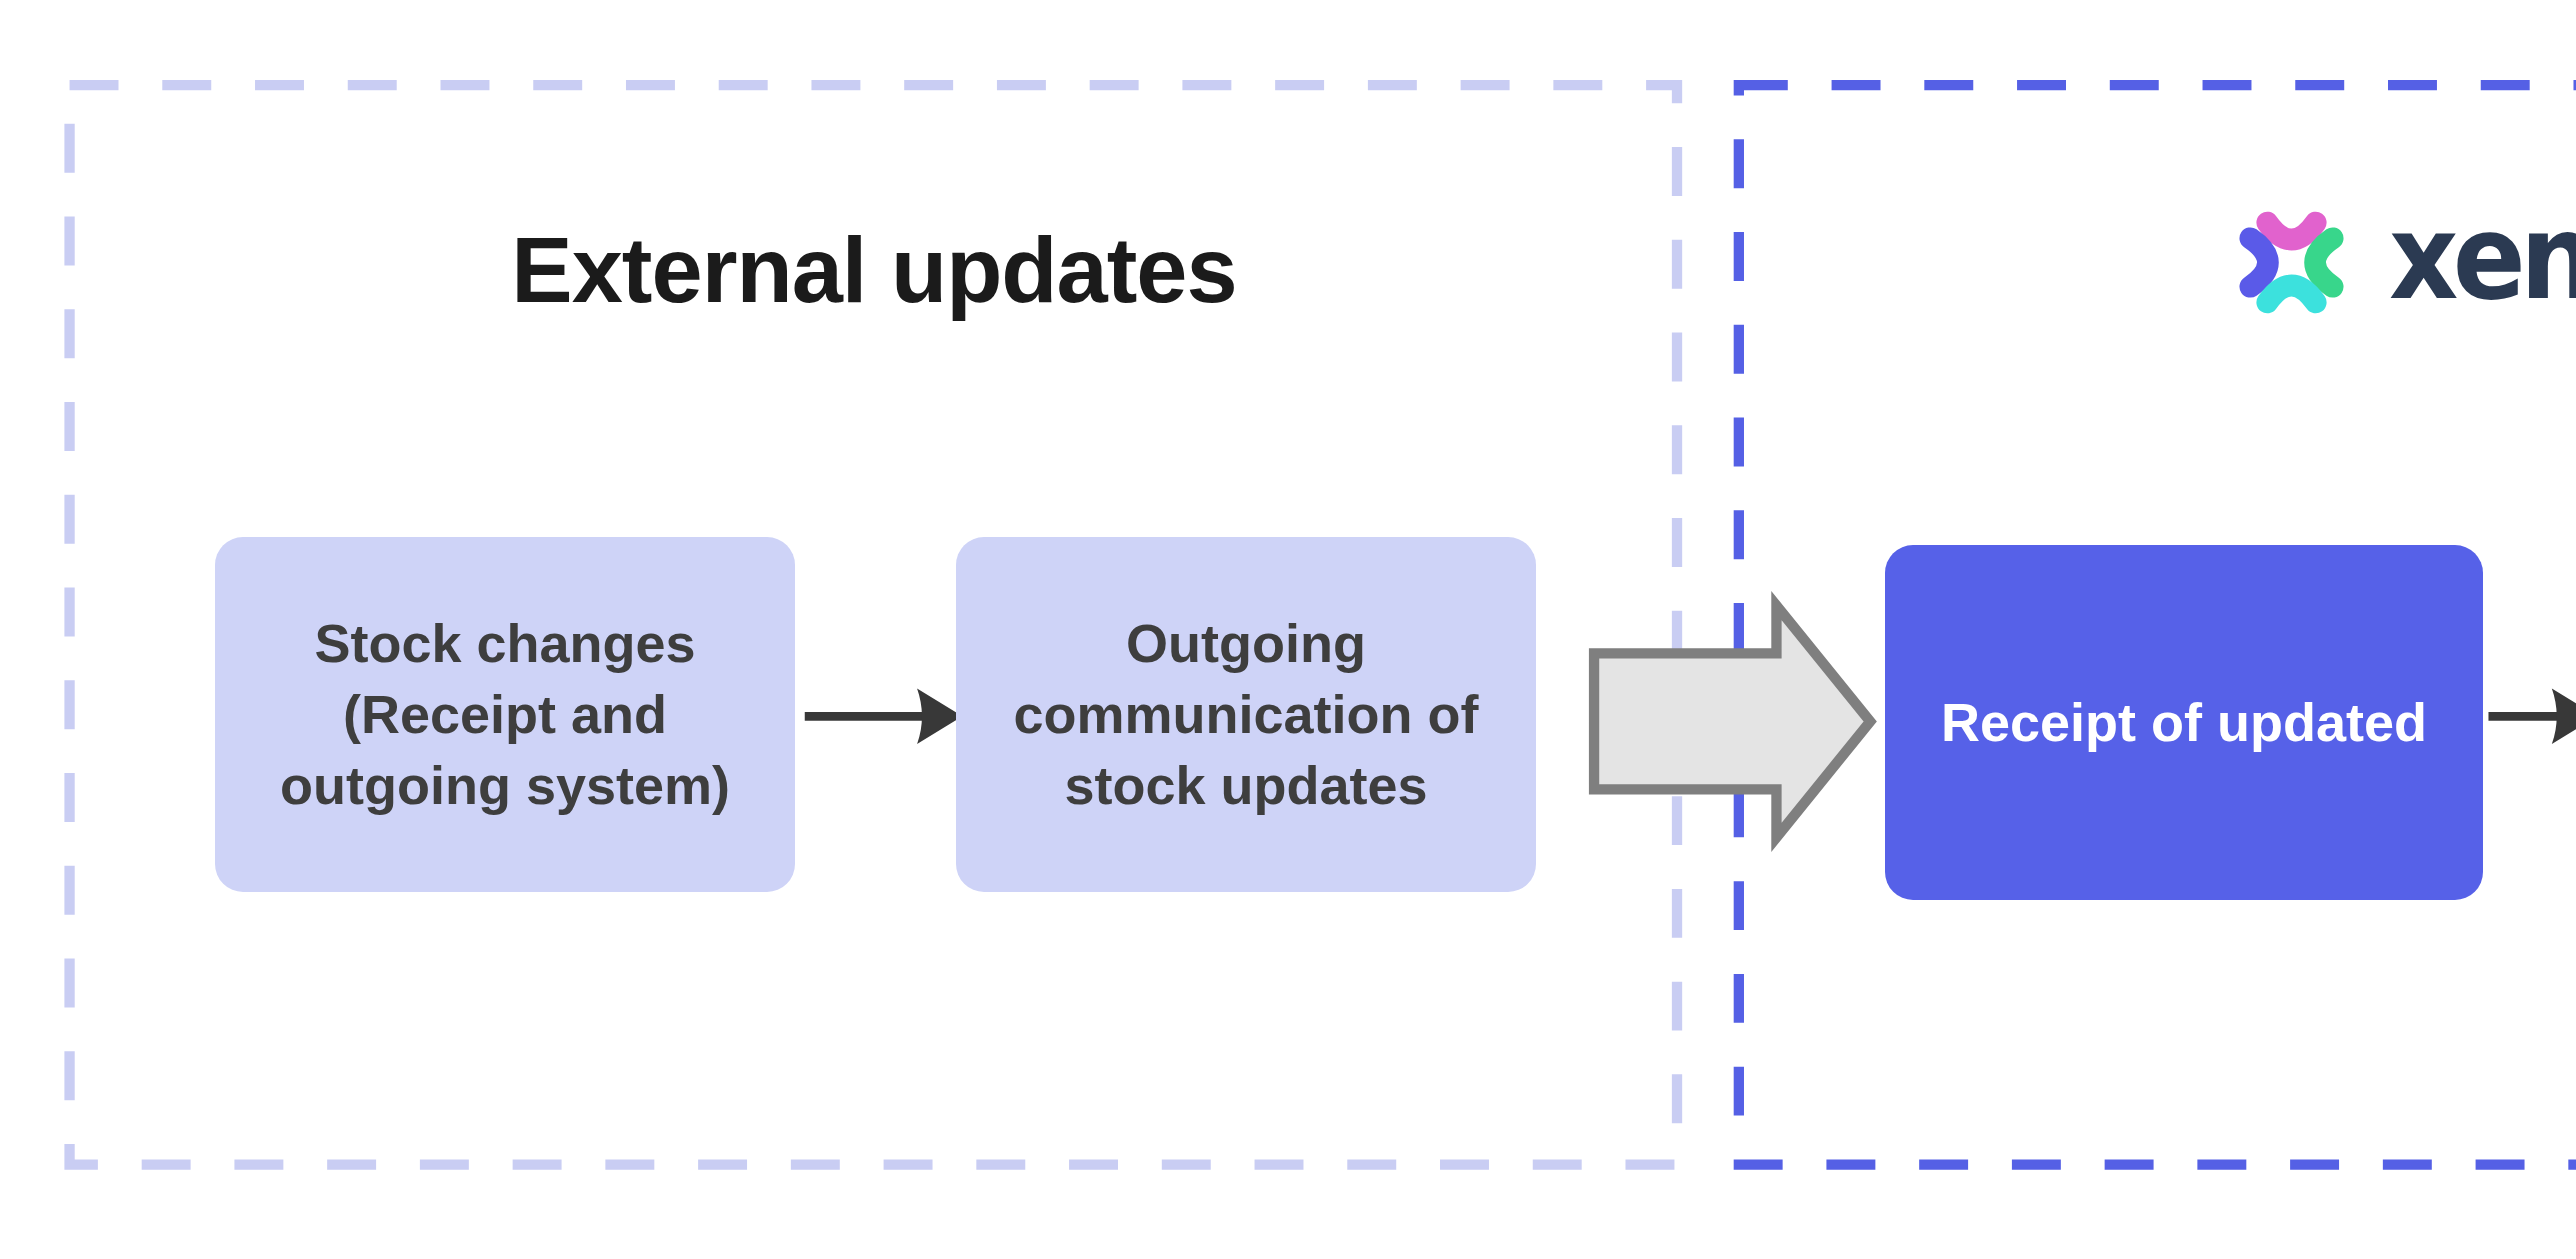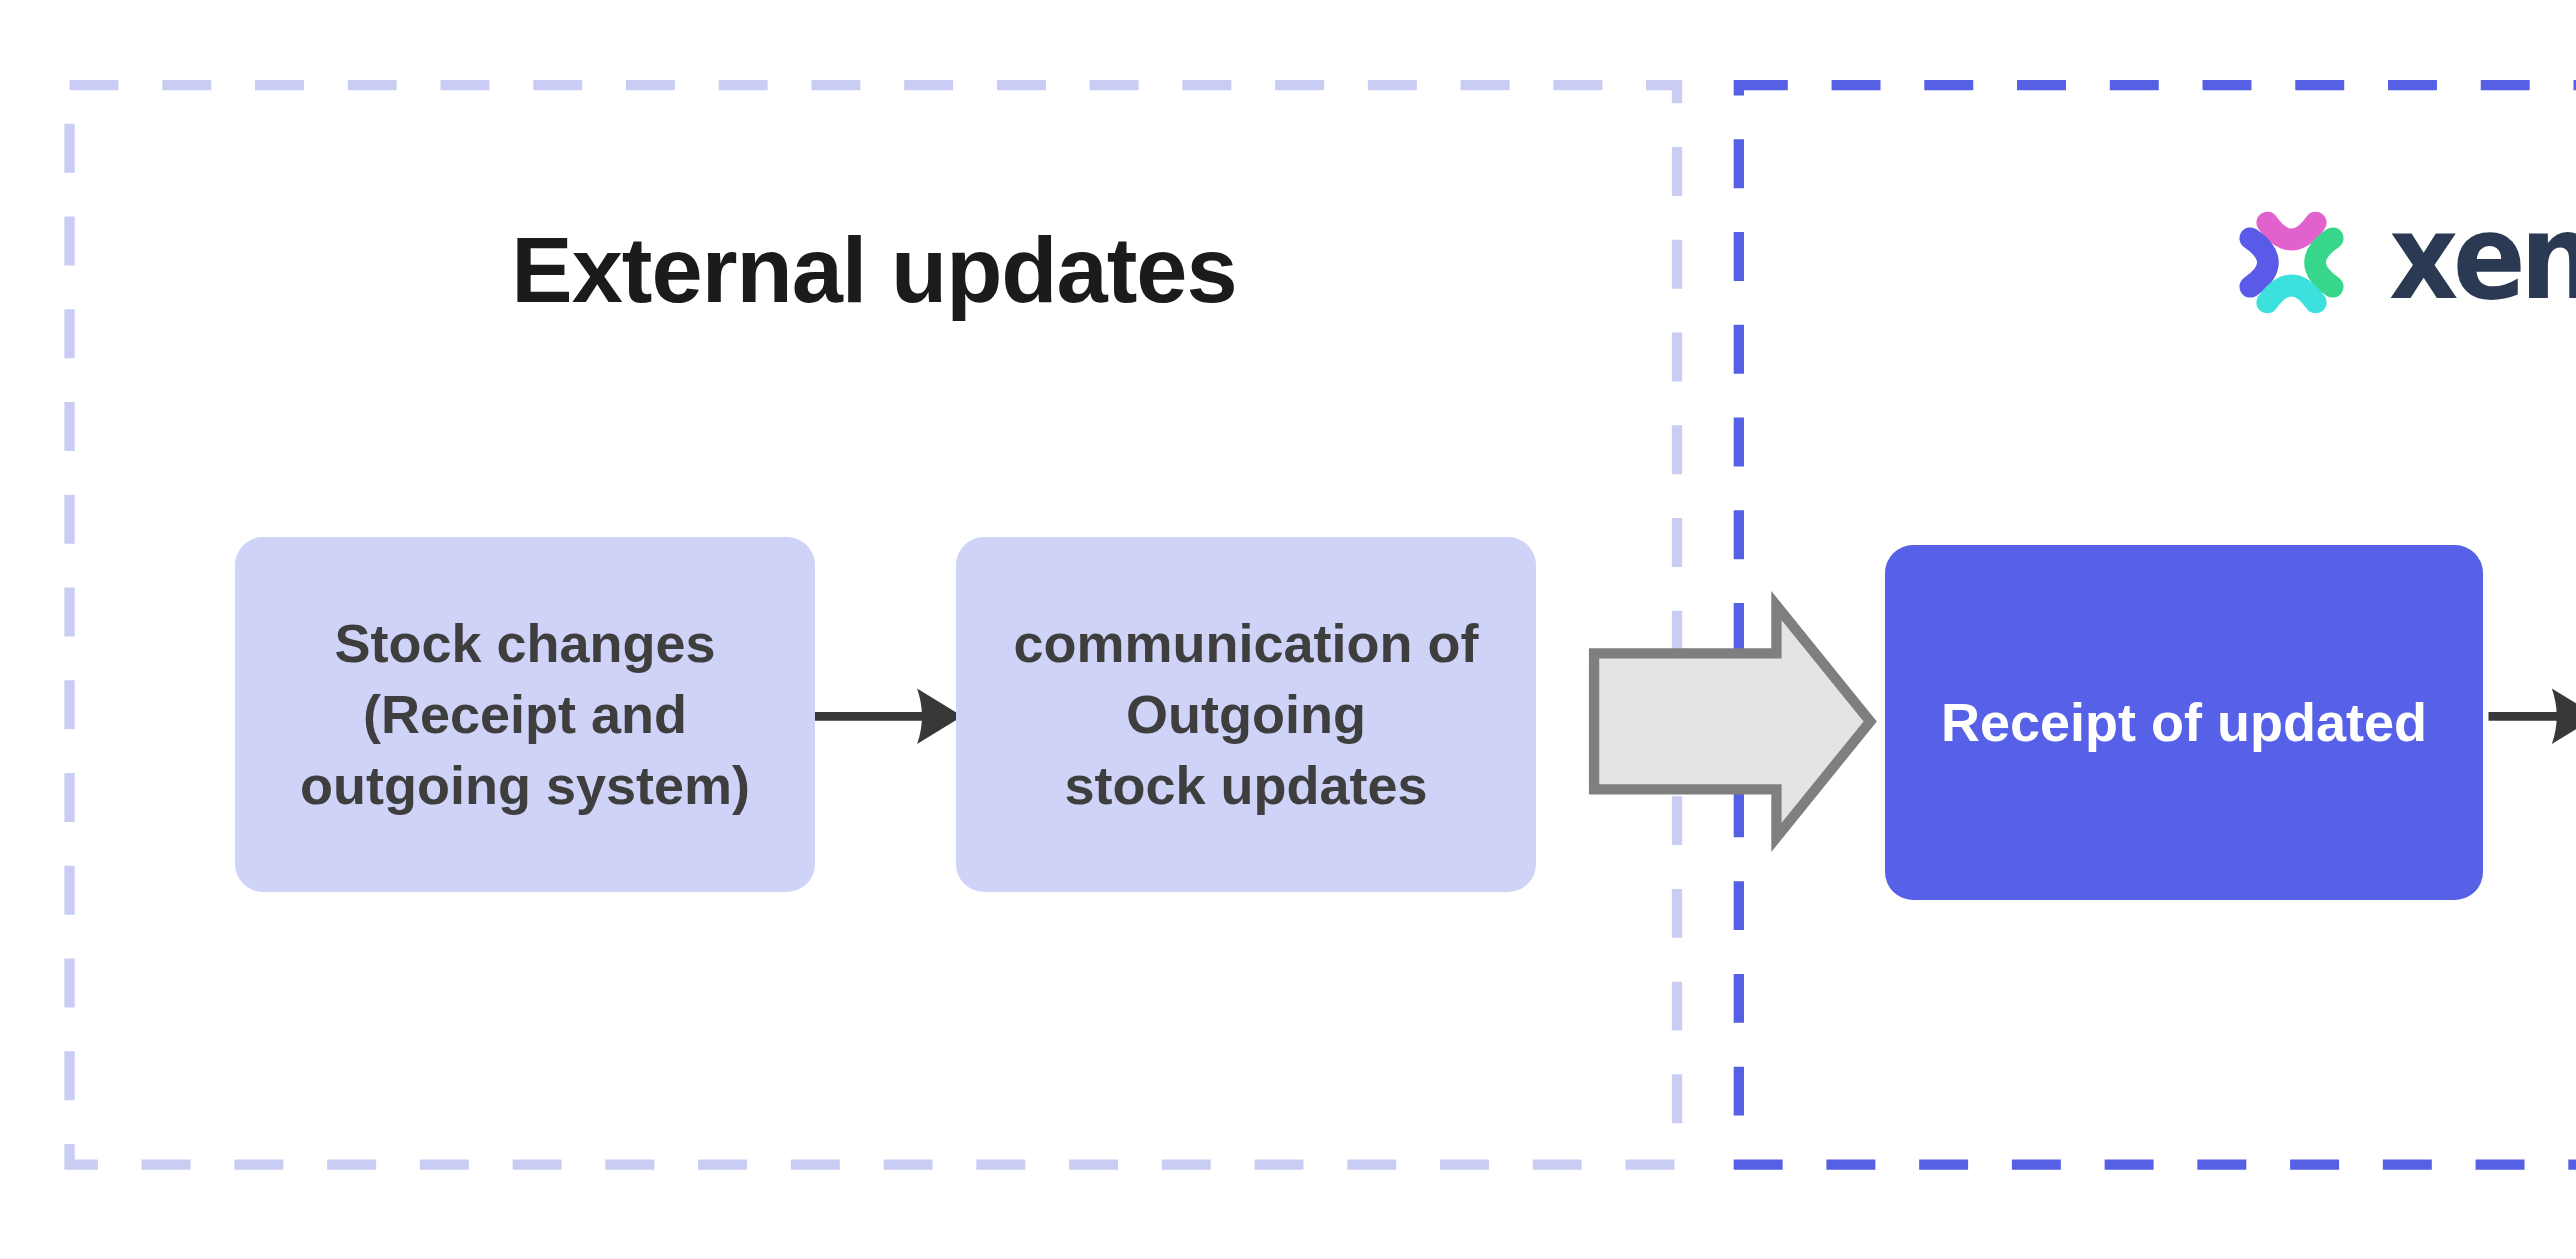--- a/index.html
+++ b/index.html
@@ -50,7 +50,7 @@
   }
   .step-box.lavender { background: var(--lavender-fill, #ced3f7); color: var(--box-text-dark, #3e3e3e); }
   .step-box.blue     { background: var(--blue-fill, #5661e8);     color: var(--box-text-light, #ffffff); }
-  .box-1 { left: 235px;  width: 580px; }
+  .box-1 { left: 215px;  width: 580px; }
   .box-2 { left: 956px; width: 580px; }
   .box-3 { left: 1885px; width: 598px; margin-top: 8px; }
   .ln { display: block; }

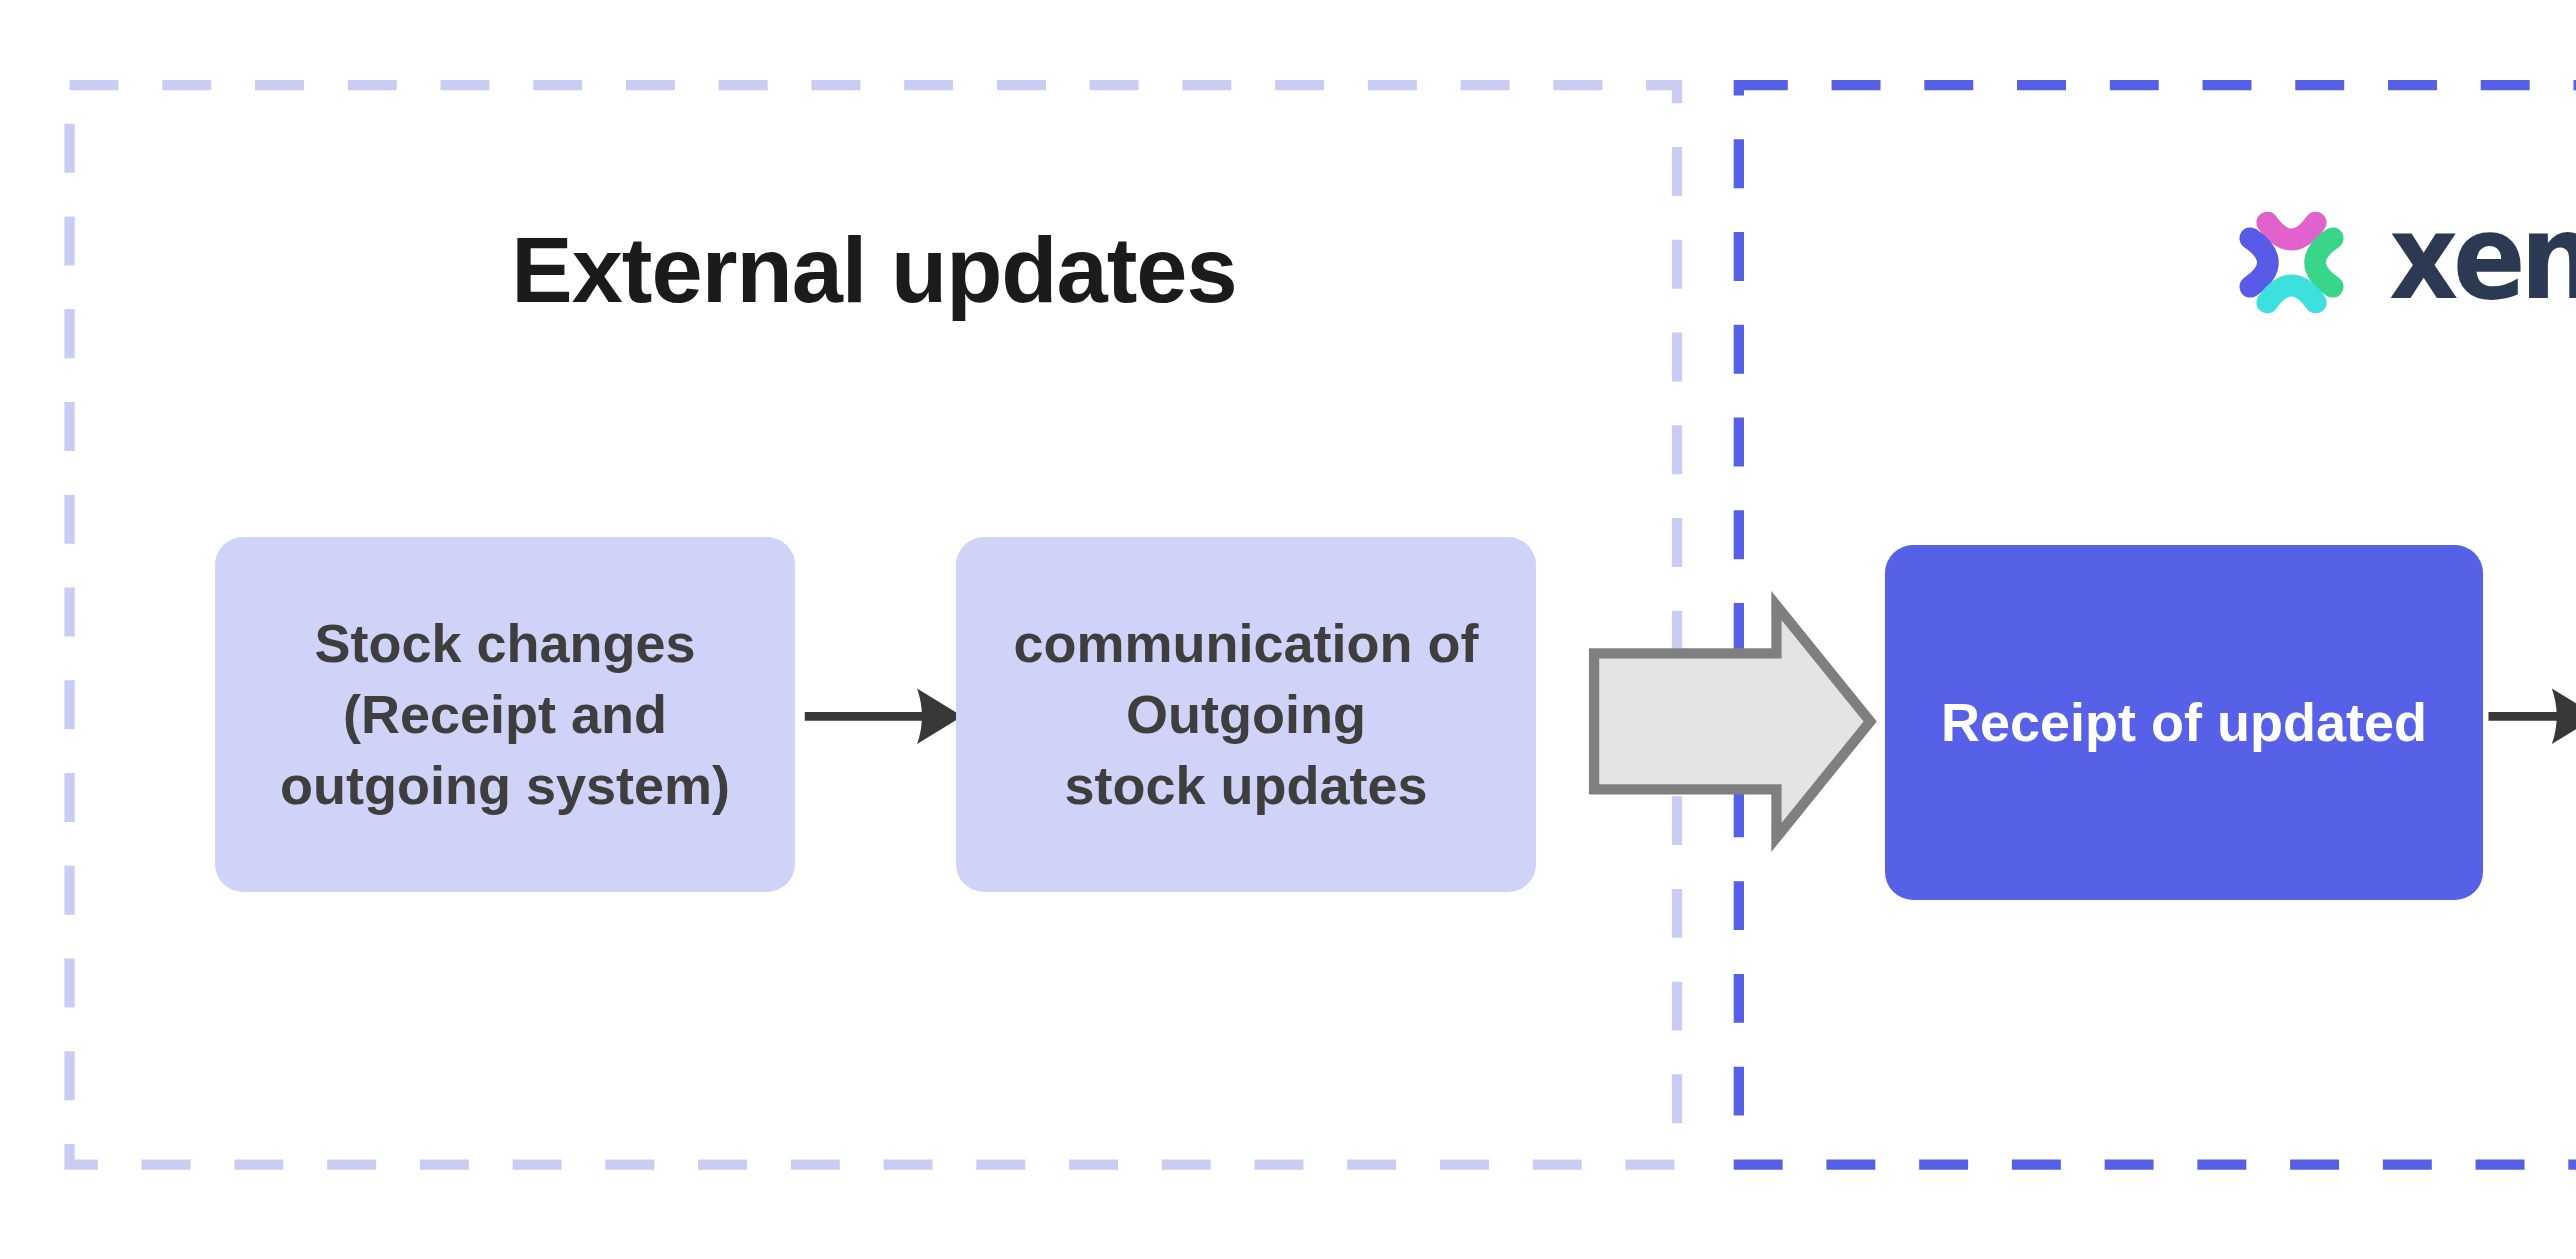--- a/index.html
+++ b/index.html
@@ -97,8 +97,8 @@
   </div>
 
   <div class="step-box lavender box-2">
+    <span class="ln">Outgoing</span>
     <span class="ln">communication of</span>
-    <span class="ln">Outgoing</span>
     <span class="ln">stock updates</span>
   </div>
 

